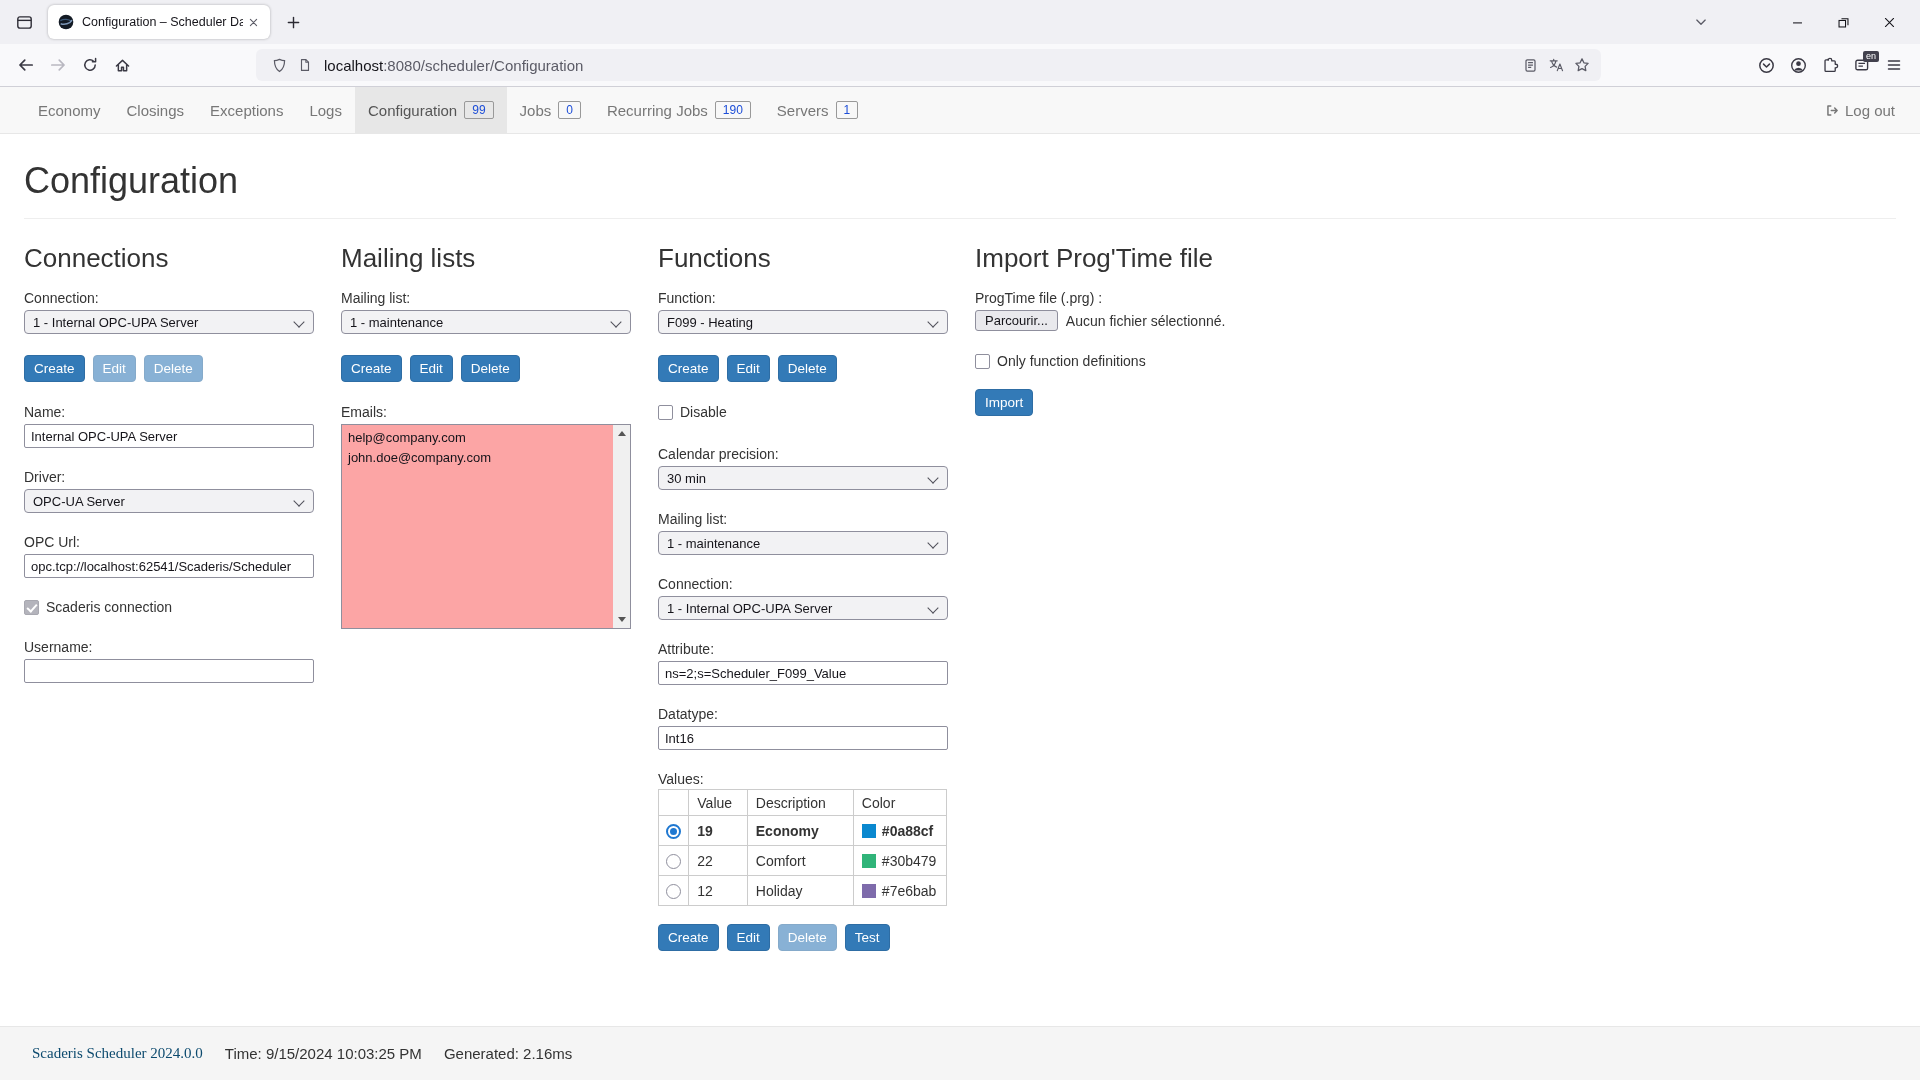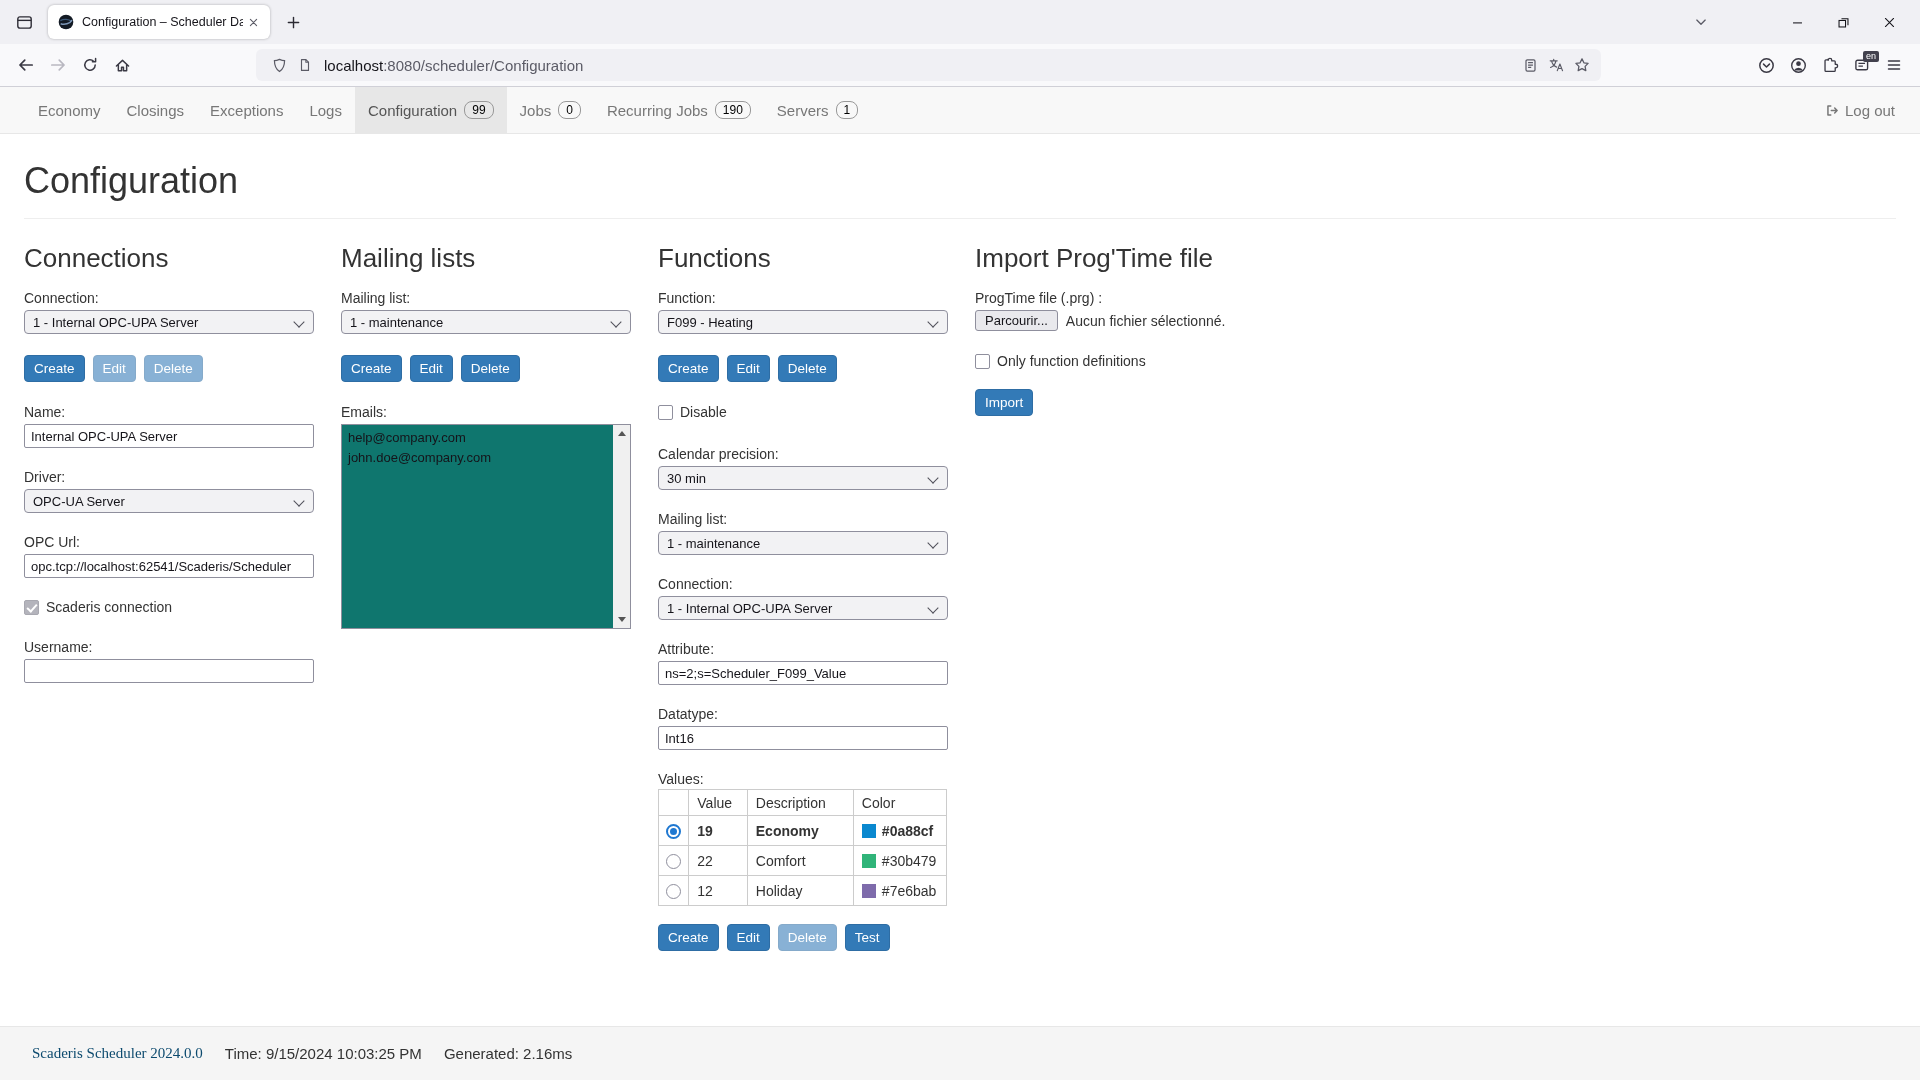--- a/index.html
+++ b/index.html
@@ -41,7 +41,7 @@
   .nav-items { display:flex; align-items:stretch; }
   .nav-item { display:flex; align-items:center; gap:7px; padding:0 13px; font-size:15px; color:#777; cursor:pointer; white-space:nowrap; }
   .nav-item.active { background:#e7e7e7; color:#555; }
-  .nav-badge { border:1px solid #999; color:#000000; border-radius:8px; font-size:12px; line-height:16px; padding:0 7px; }
+  .nav-badge { border:1px solid #999; color:#1d4ed8; border-radius:2px; font-size:12px; line-height:16px; padding:0 7px; }
   .logout { margin-left:auto; display:flex; align-items:center; gap:6px; padding:0 25px; font-size:15px; color:#777; cursor:pointer; }
 
   

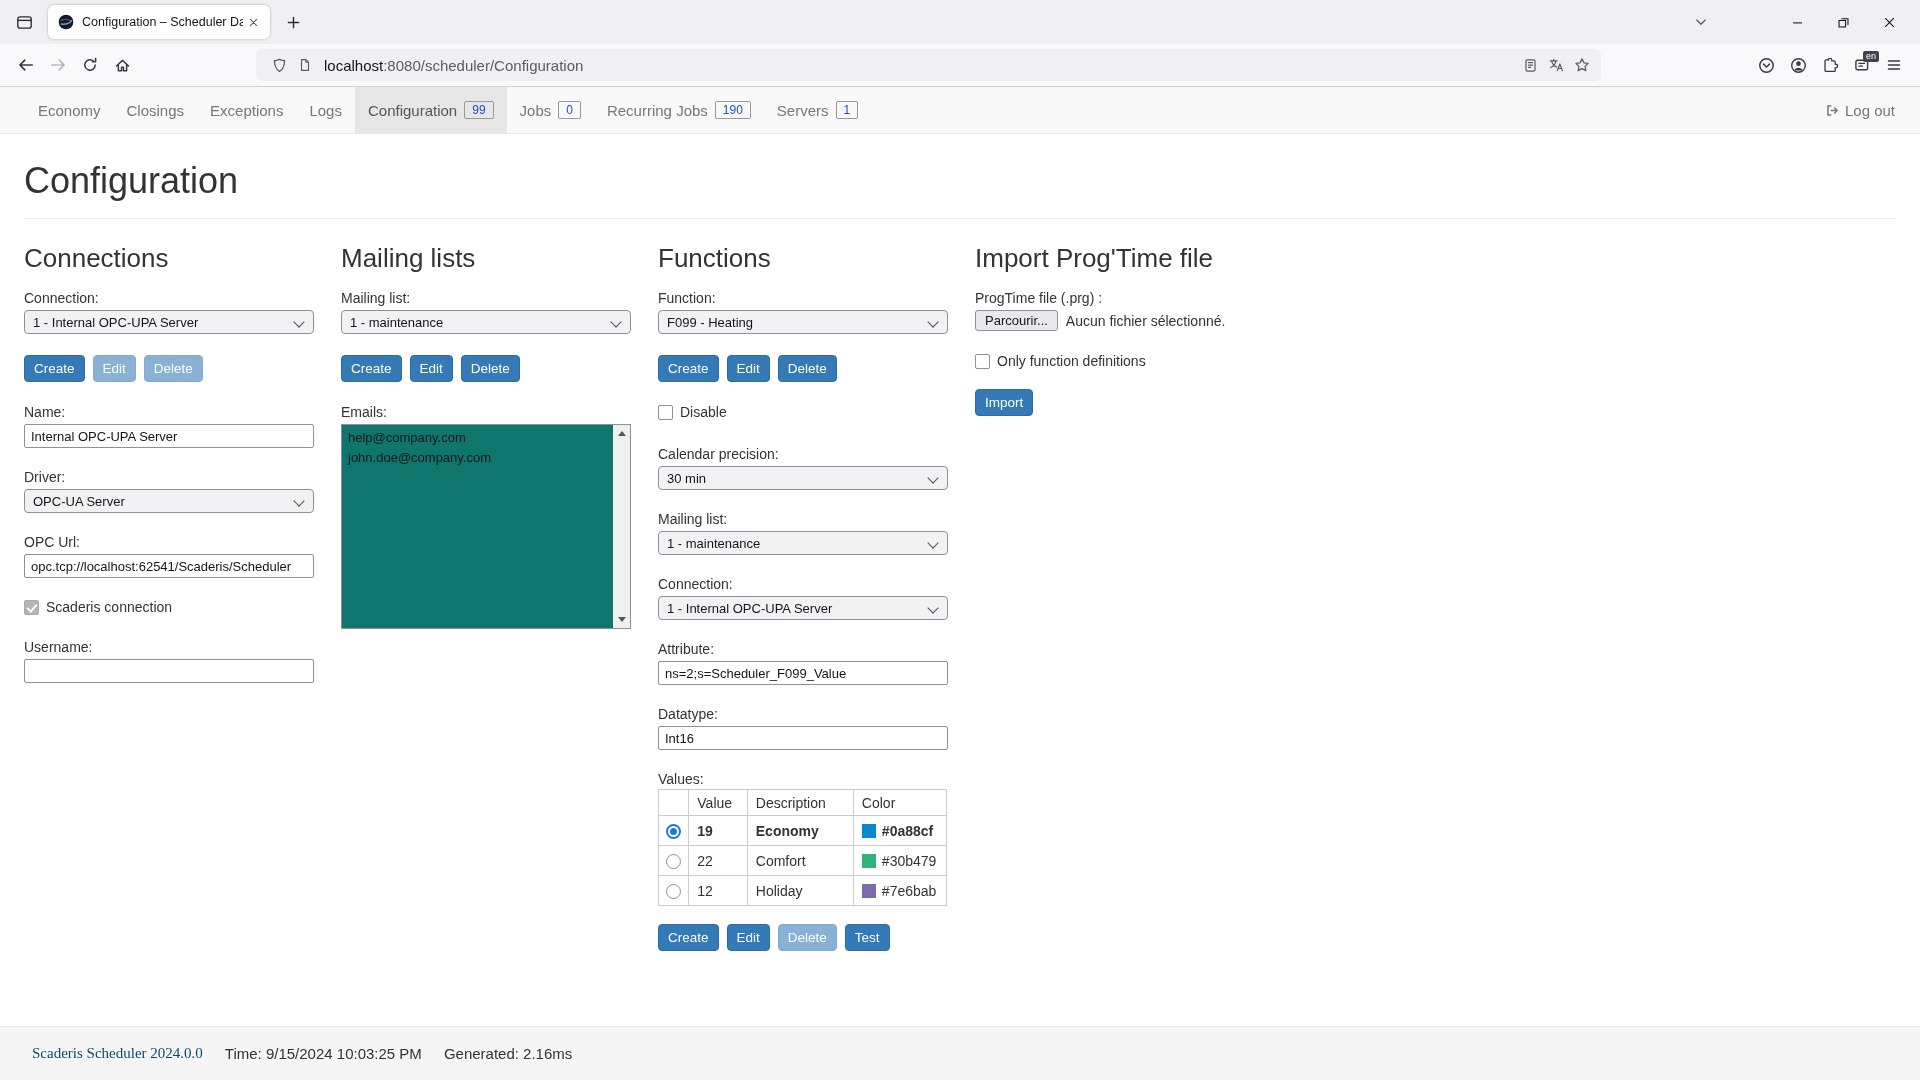--- a/index.html
+++ b/index.html
@@ -67,7 +67,7 @@
   input.cb:checked::after { content:""; display:block; width:4px; height:8px; border:solid #fff; border-width:0 2px 2px 0; transform:rotate(42deg); margin:1px 0 0 4px; }
   .checkbox-row { display:flex; align-items:center; gap:7px; font-size:14px; color:#333; margin-bottom:24px; }
 
-  .listbox { display:flex; height:205px; border:1px solid #8f8f9d; background:#0f766e; }
+  .listbox { display:flex; height:205px; border:1px solid #8f8f9d; background:#fca5a5; }
   .lb-items { flex:1; padding:3px 0; font-size:13px; color:#15141a; overflow:hidden; }
   .lb-item { padding:1px 6px; line-height:18px; cursor:default; }
   .lb-scroll { width:17px; background:#f0f0f0; display:flex; flex-direction:column; justify-content:space-between; align-items:center; }

